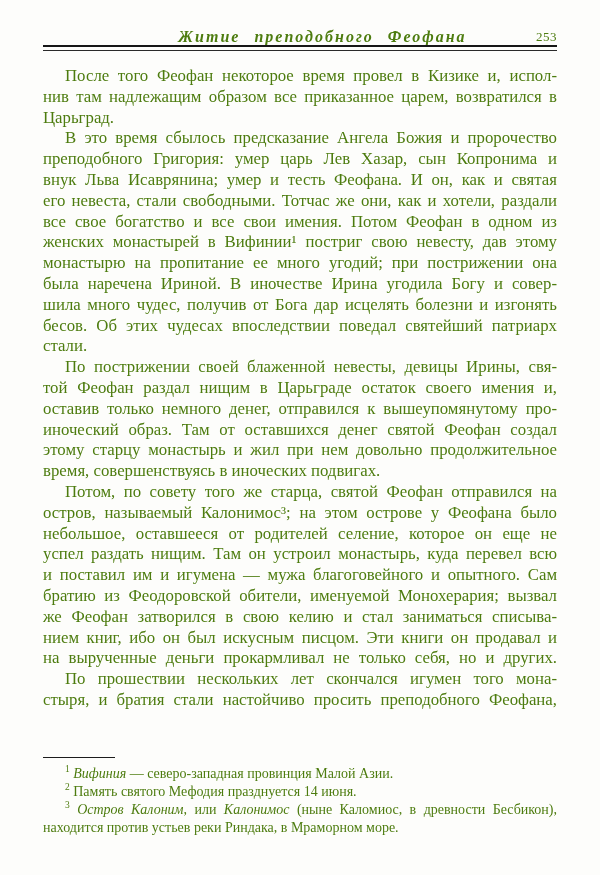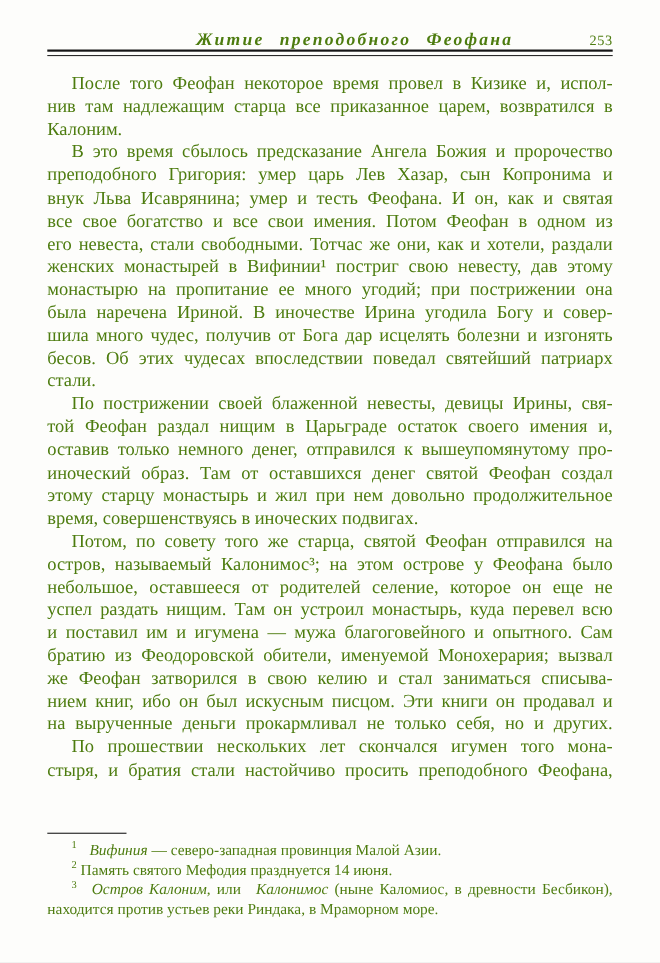--- a/index.html
+++ b/index.html
@@ -112,7 +112,7 @@
 
   <div class="body">
       <div class="bl first">После того Феофан некоторое время провел в Кизике и, испол-</div>
-      <div class="bl">нив там надлежащим старца все приказанное царем, возвратился в</div>
+      <div class="bl">нив там надлежащим образом все приказанное царем, возвратился в</div>
       <div class="bl end">Калоним.</div>
       <div class="bl first">В это время сбылось предсказание Ангела Божия и пророчество</div>
       <div class="bl">преподобного Григория: умер царь Лев Хазар, сын Копронима и</div>

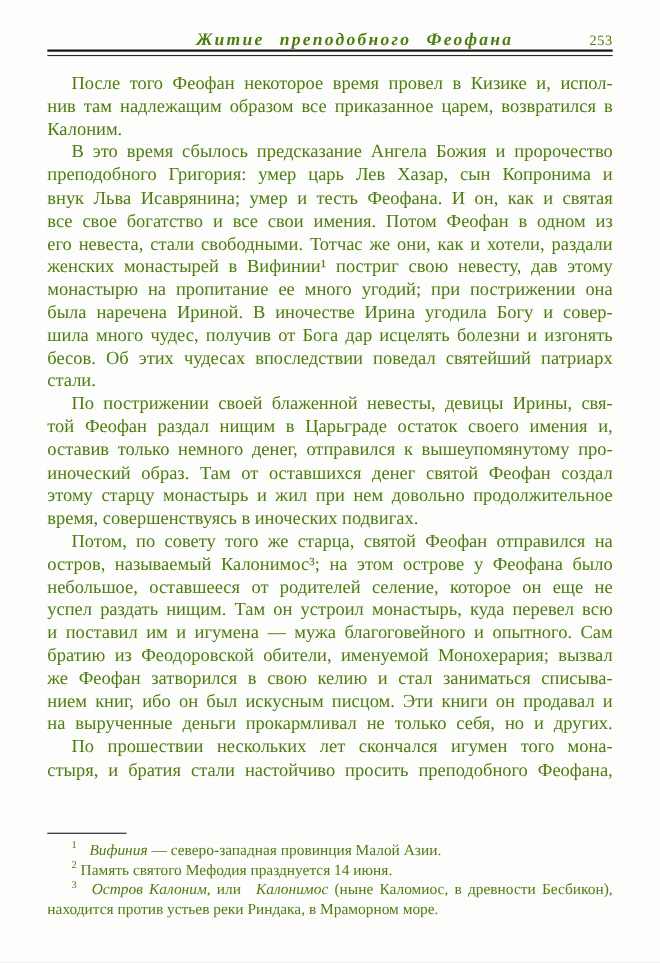--- a/index.html
+++ b/index.html
@@ -113,7 +113,7 @@
   <div class="body">
       <div class="bl first">После того Феофан некоторое время провел в Кизике и, испол-</div>
       <div class="bl">нив там надлежащим образом все приказанное царем, возвратился в</div>
-      <div class="bl end">Калоним.</div>
+      <div class="bl end">Царьград.</div>
       <div class="bl first">В это время сбылось предсказание Ангела Божия и пророчество</div>
       <div class="bl">преподобного Григория: умер царь Лев Хазар, сын Копронима и</div>
       <div class="bl">внук Льва Исаврянина; умер и тесть Феофана. И он, как и святая</div>

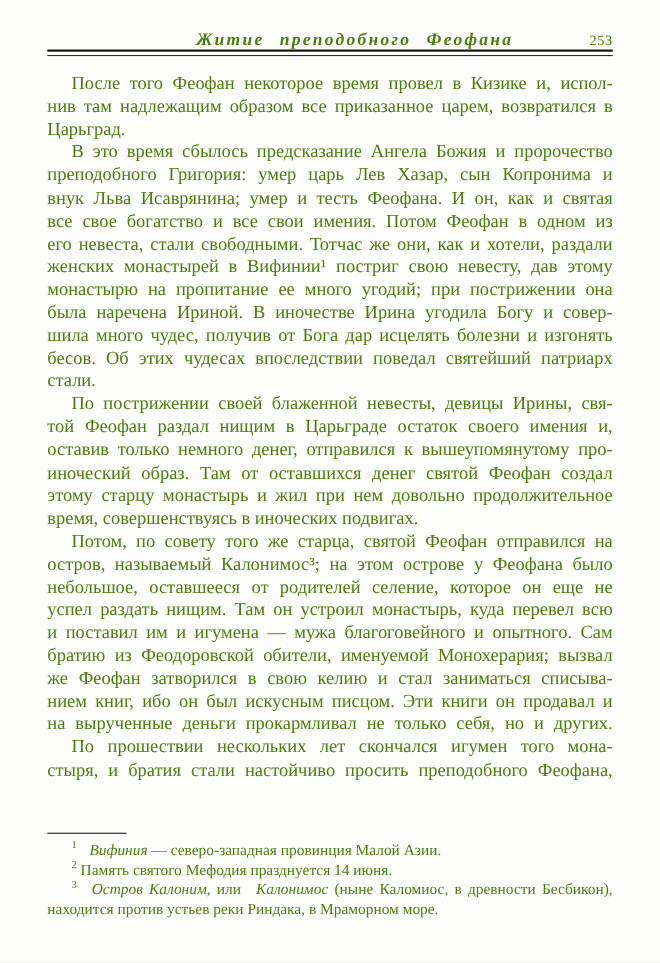--- a/index.html
+++ b/index.html
@@ -117,8 +117,8 @@
       <div class="bl first">В это время сбылось предсказание Ангела Божия и пророчество</div>
       <div class="bl">преподобного Григория: умер царь Лев Хазар, сын Копронима и</div>
       <div class="bl">внук Льва Исаврянина; умер и тесть Феофана. И он, как и святая</div>
+      <div class="bl">его невеста, стали свободными. Тотчас же они, как и хотели, раздали</div>
       <div class="bl">все свое богатство и все свои имения. Потом Феофан в одном из</div>
-      <div class="bl">его невеста, стали свободными. Тотчас же они, как и хотели, раздали</div>
       <div class="bl">женских монастырей в Вифинии¹ постриг свою невесту, дав этому</div>
       <div class="bl">монастырю на пропитание ее много угодий; при пострижении она</div>
       <div class="bl">была наречена Ириной. В иночестве Ирина угодила Богу и совер-</div>

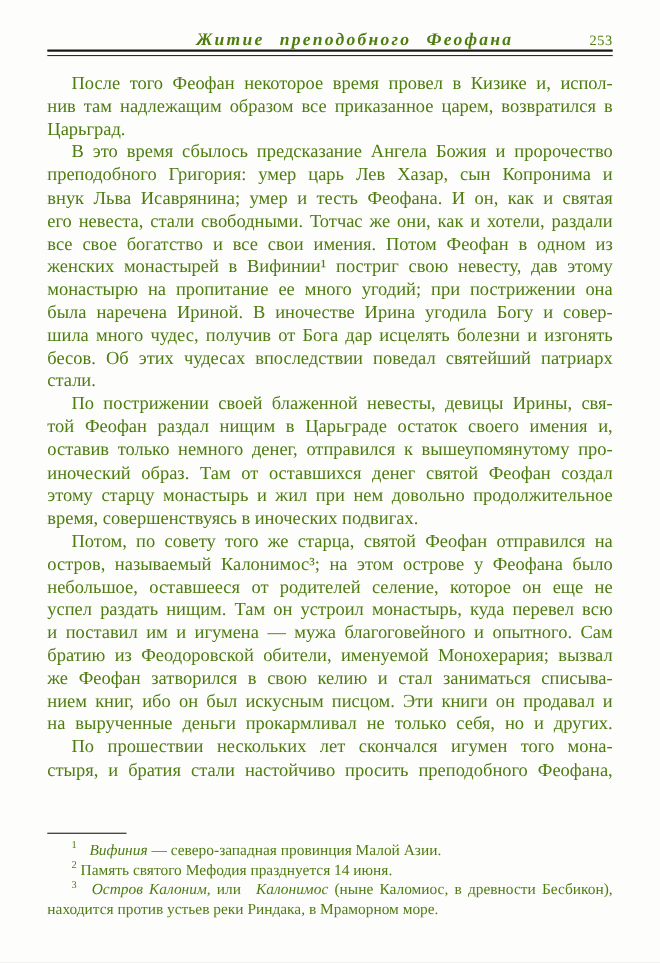--- a/index.html
+++ b/index.html
@@ -95,7 +95,6 @@
   }
   .it {
     font-style: italic;
-    margin-left: 8px;
   }
 </style>
 </head>

